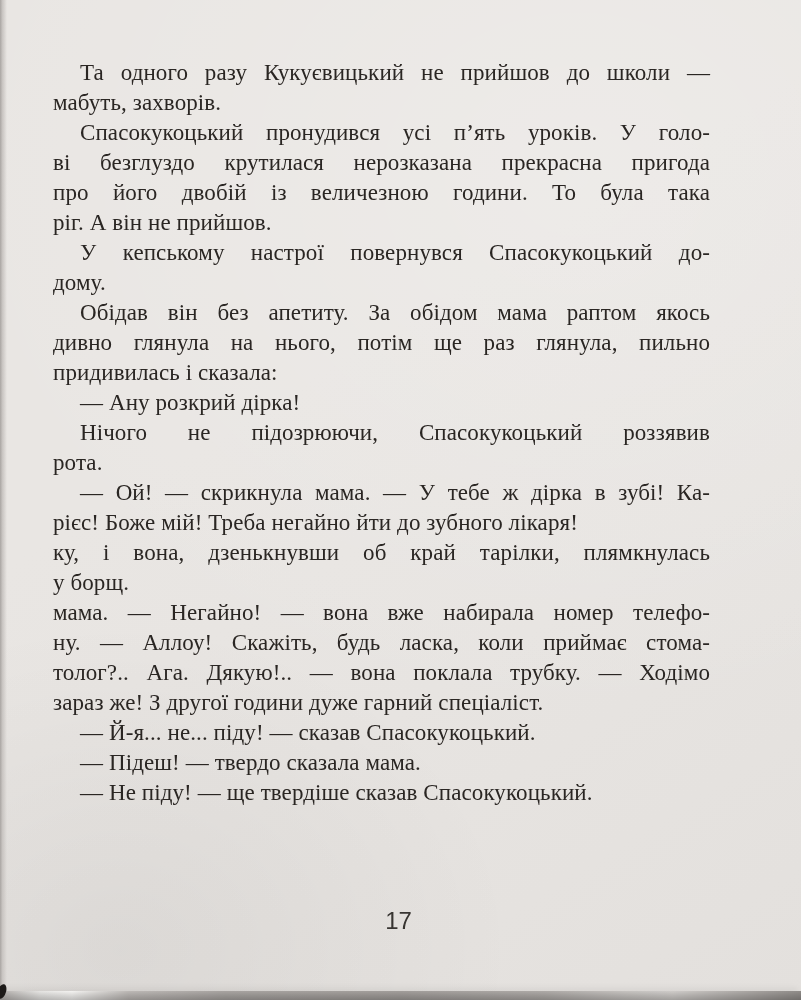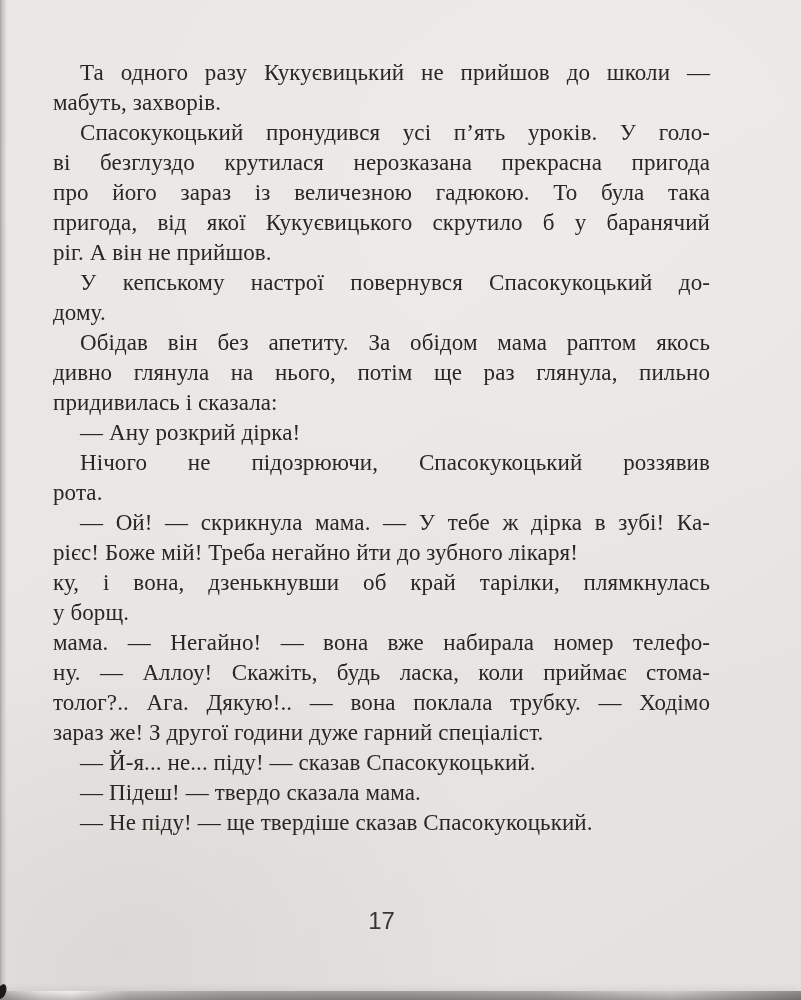--- a/index.html
+++ b/index.html
@@ -85,7 +85,7 @@
       <div class="para">
         <div class="line first">Спасокукоцький пронудився усі п’ять уроків. У голо-</div>
         <div class="line">ві безглуздо крутилася нерозказана прекрасна пригода</div>
-        <div class="line">про його зараз із величезною гадюкою. То була така</div>
+        <div class="line">про його двобій із величезною години. То була така</div>
         <div class="line">пригода, від якої Кукуєвицького скрутило б у баранячий</div>
         <div class="line last">ріг. А він не прийшов.</div>
       </div>

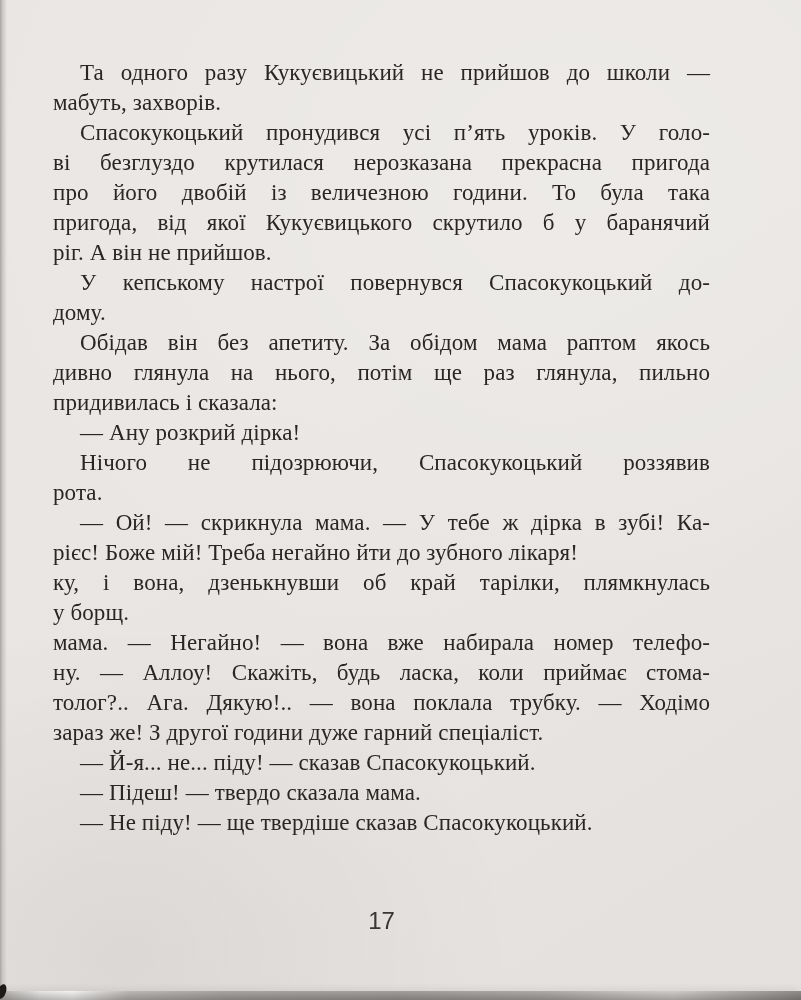--- a/index.html
+++ b/index.html
@@ -86,7 +86,6 @@
         <div class="line first">Спасокукоцький пронудився усі п’ять уроків. У голо-</div>
         <div class="line">ві безглуздо крутилася нерозказана прекрасна пригода</div>
         <div class="line">про його двобій із величезною години. То була така</div>
-        <div class="line">пригода, від якої Кукуєвицького скрутило б у баранячий</div>
         <div class="line last">ріг. А він не прийшов.</div>
       </div>
       <div class="para">

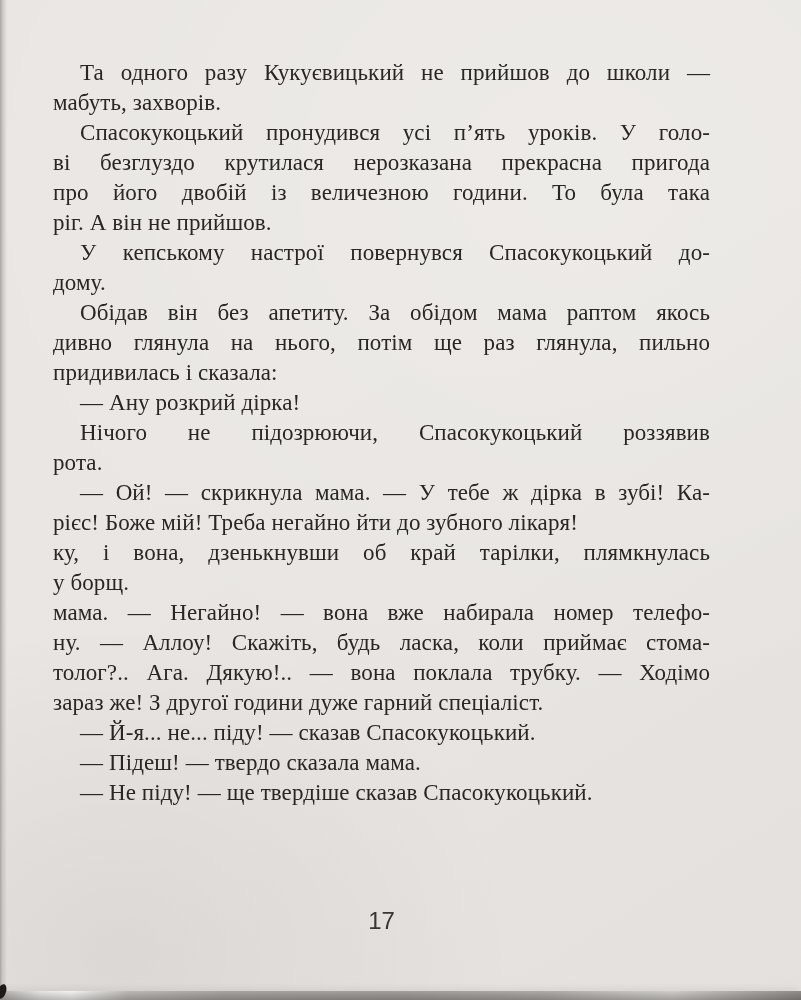--- a/index.html
+++ b/index.html
@@ -63,7 +63,7 @@
   }
   .page-number {
     position: absolute;
-    left: 53px;
+    left: 70px;
     width: 657px;
     top: 907px;
     text-align: center;

